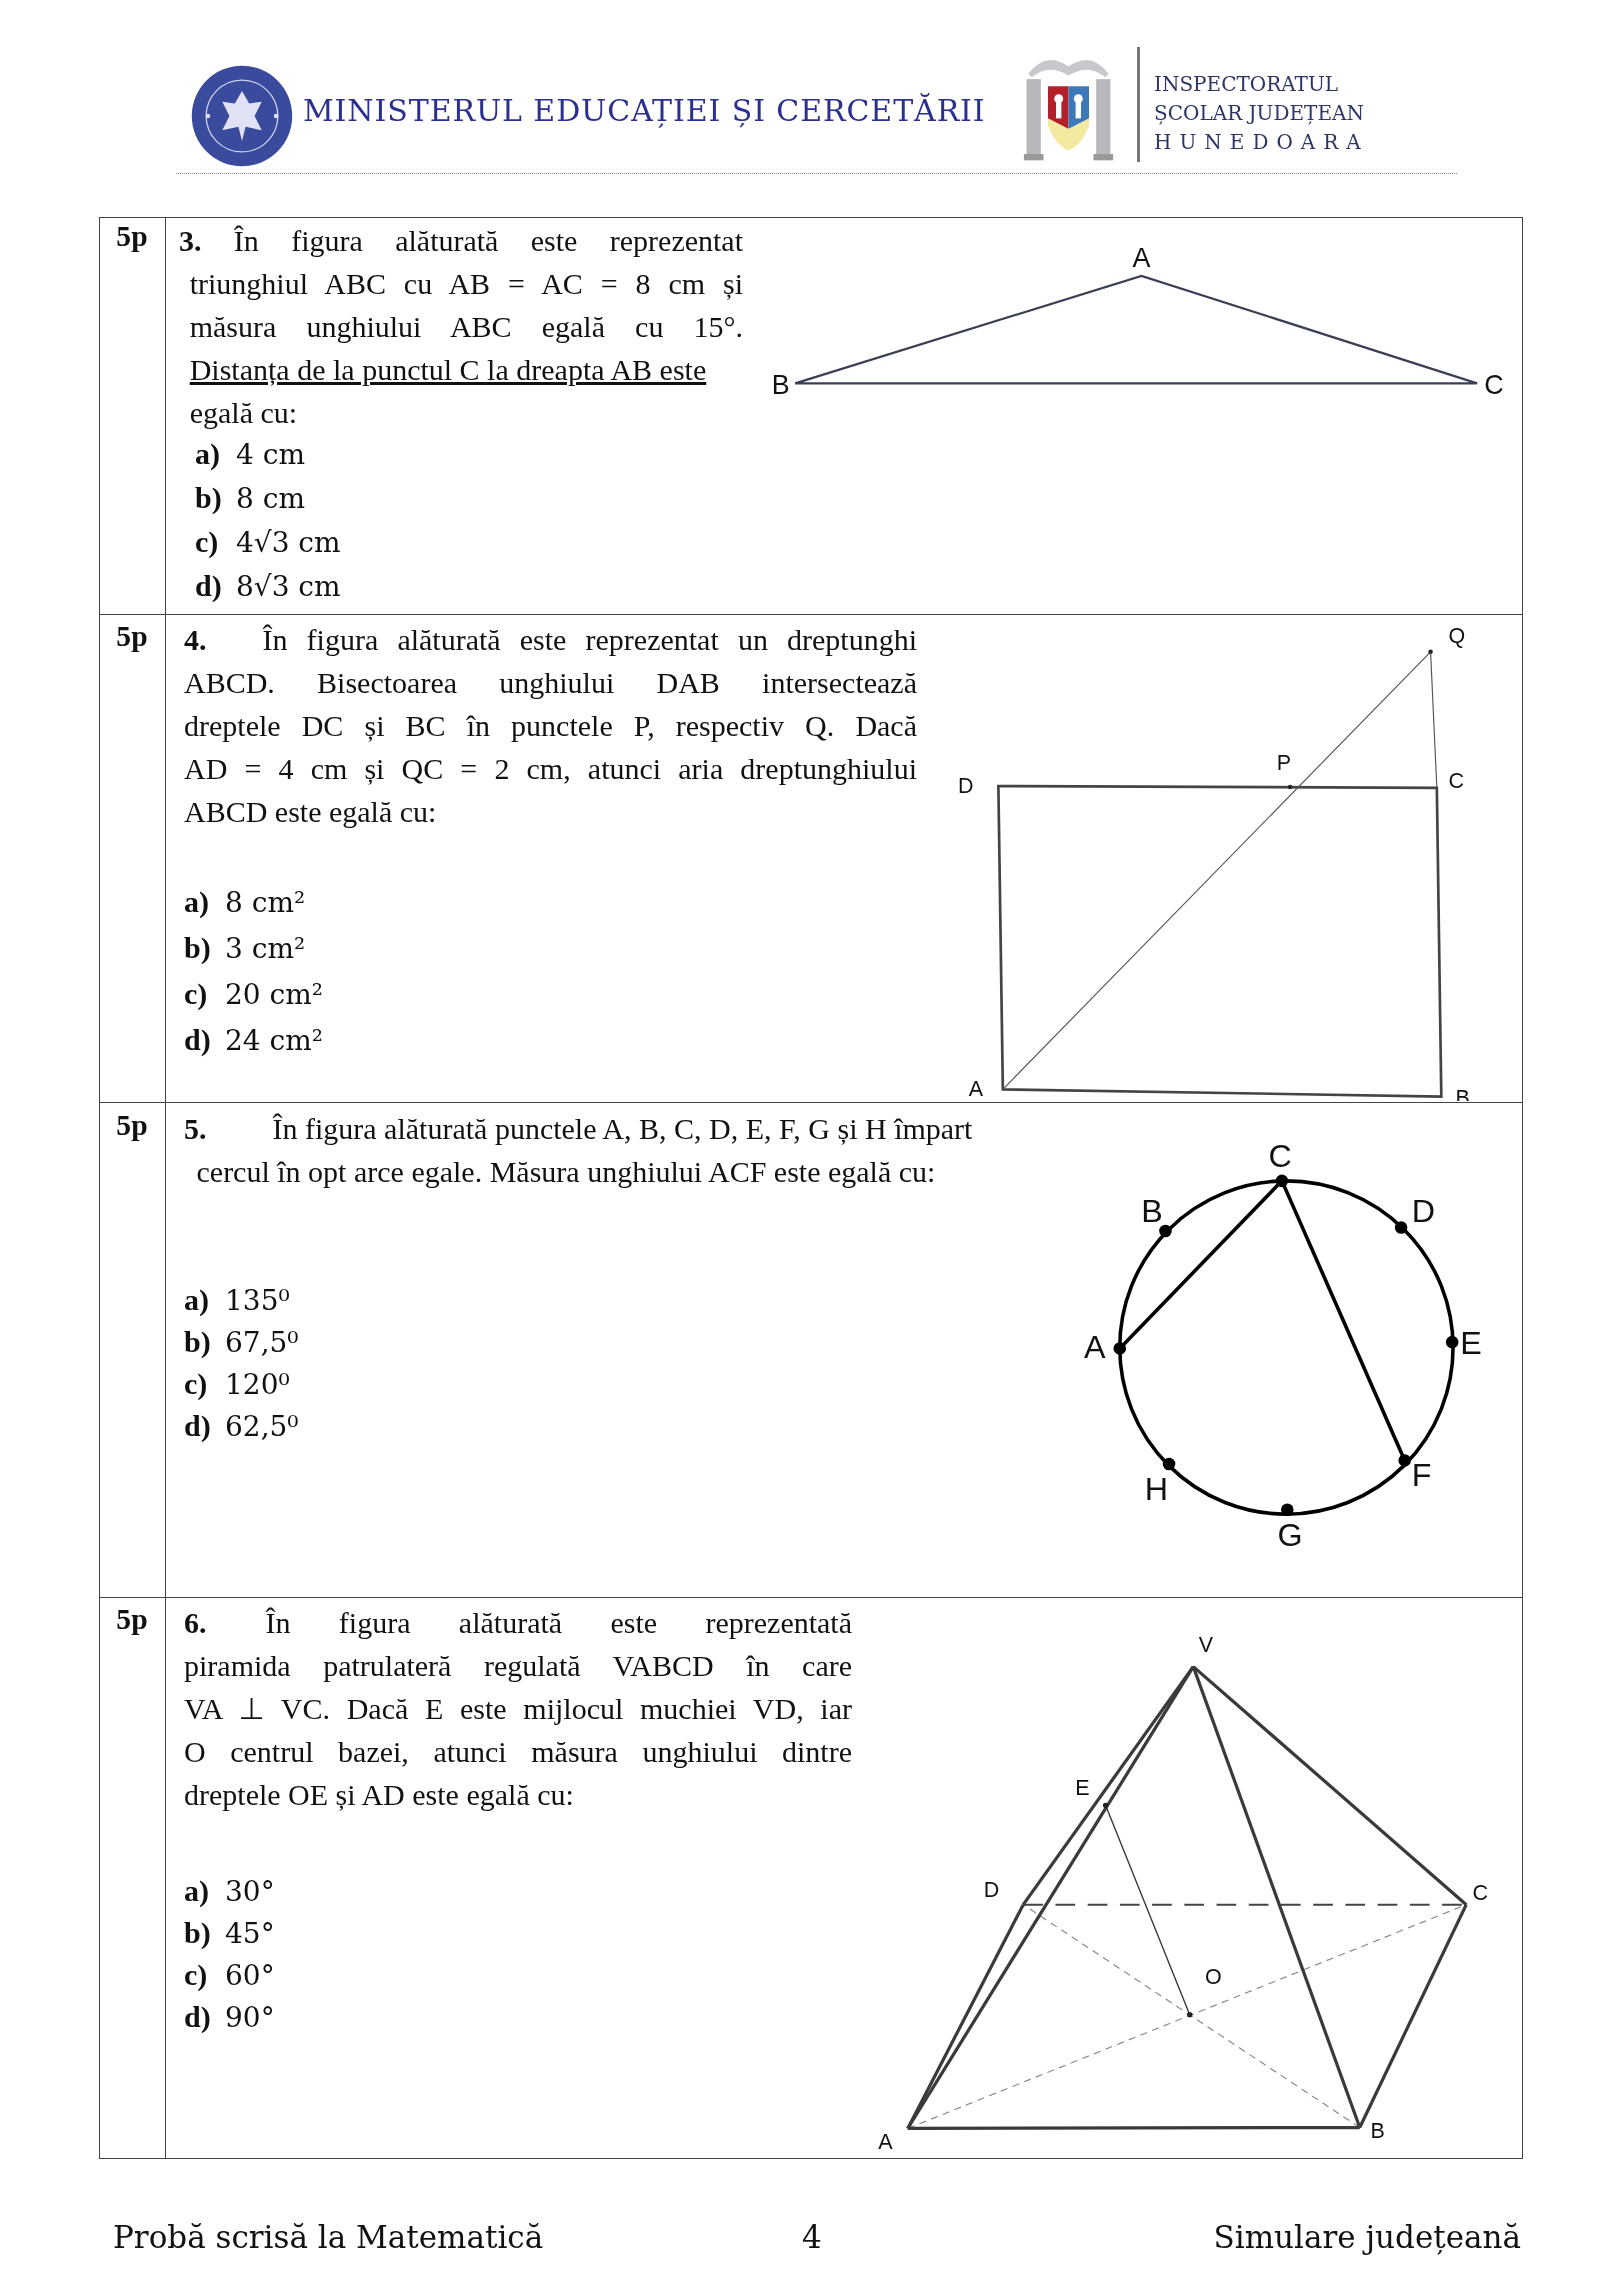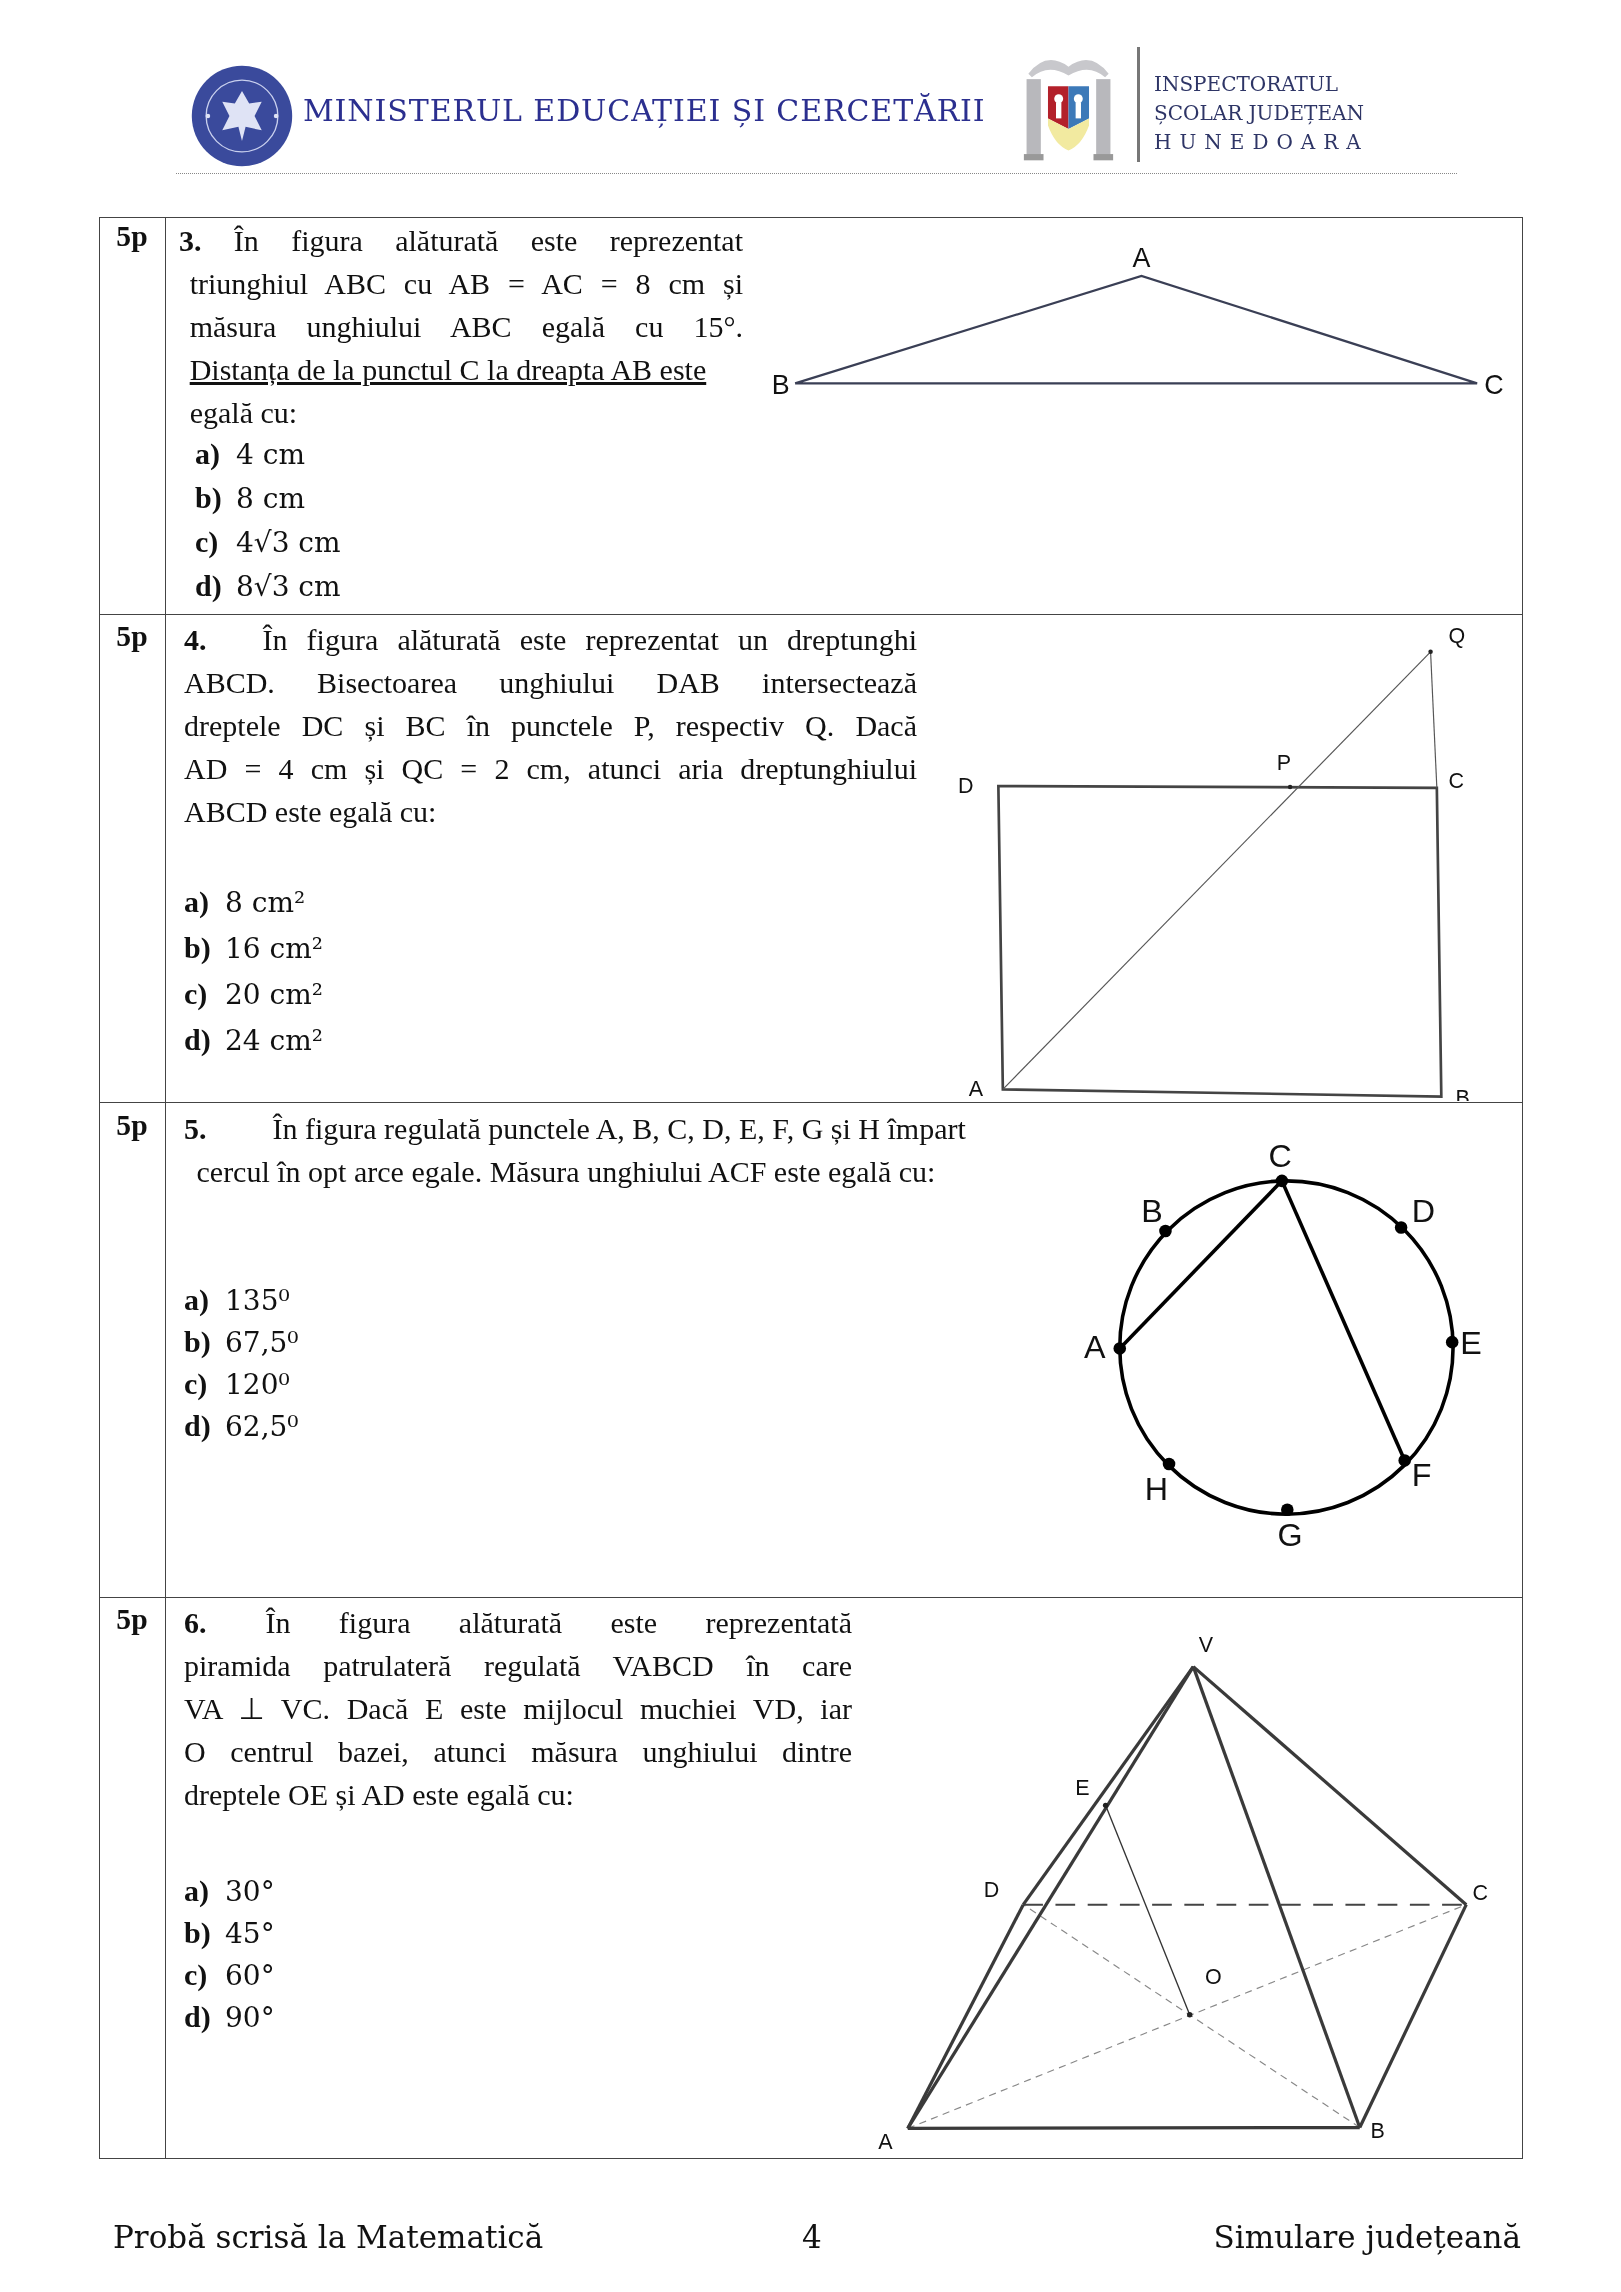--- a/index.html
+++ b/index.html
@@ -104,7 +104,7 @@
 </div>
 <div class="abs opts" style="left:184px; top:879px; line-height:45px;">
   <div><span class="lbl">a)</span><span class="val">8 cm²</span></div>
-  <div><span class="lbl">b)</span><span class="val">16 cm²</span></div>
+  <div><span class="lbl">b)</span><span class="val">3 cm²</span></div>
   <div><span class="lbl">c)</span><span class="val">20 cm²</span></div>
   <div><span class="lbl">d)</span><span class="val">24 cm²</span></div>
 </div>

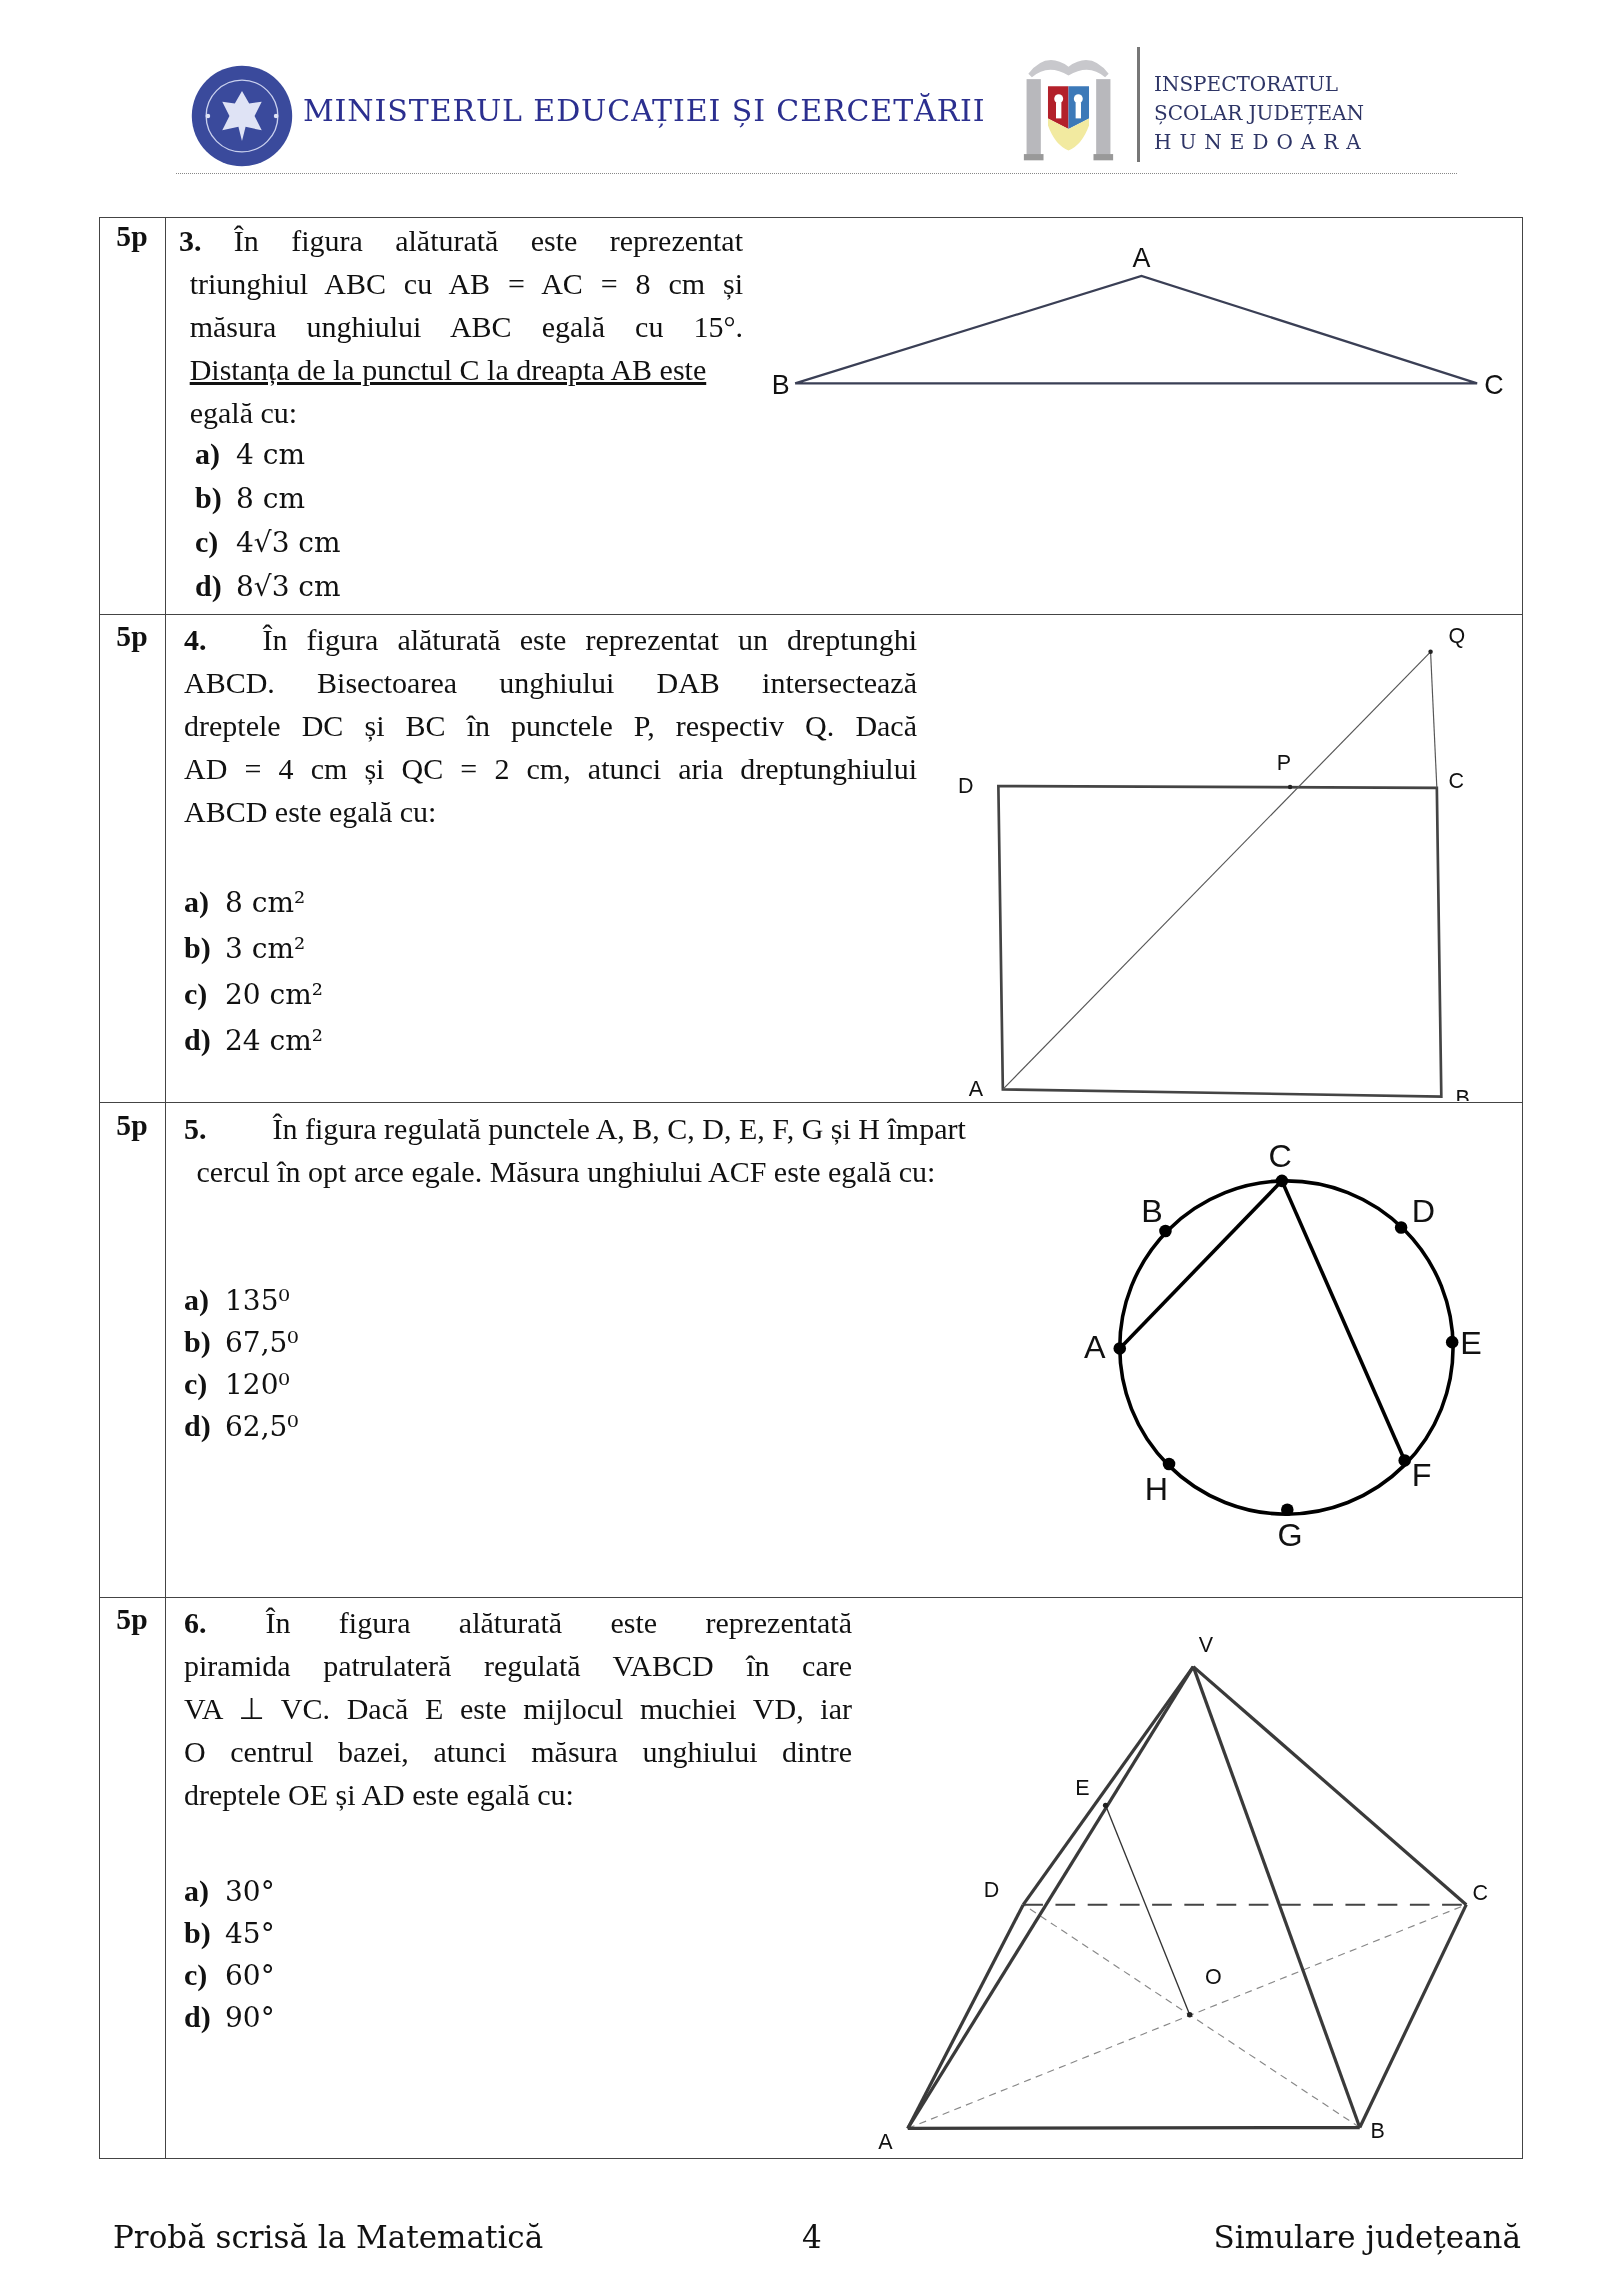--- a/index.html
+++ b/index.html
@@ -124,7 +124,7 @@
 
 <div class="abs pts" style="top:1109px">5p</div>
 <div class="abs qtext" style="left:184px; top:1107px; width:851px;">
-  <div><span class="qnum">5.</span><span style="display:inline-block;width:66px"></span><span>În figura regulată punctele A, B, C, D, E, F, G și H împart</span></div>
+  <div><span class="qnum">5.</span><span style="display:inline-block;width:66px"></span><span>În figura alăturată punctele A, B, C, D, E, F, G și H împart</span></div>
   <div style="padding-left:12.5px;">cercul în opt arce egale. Măsura unghiului ACF este egală cu:</div>
 </div>
 <div class="abs opts" style="left:184px; top:1279px; line-height:41px;">

